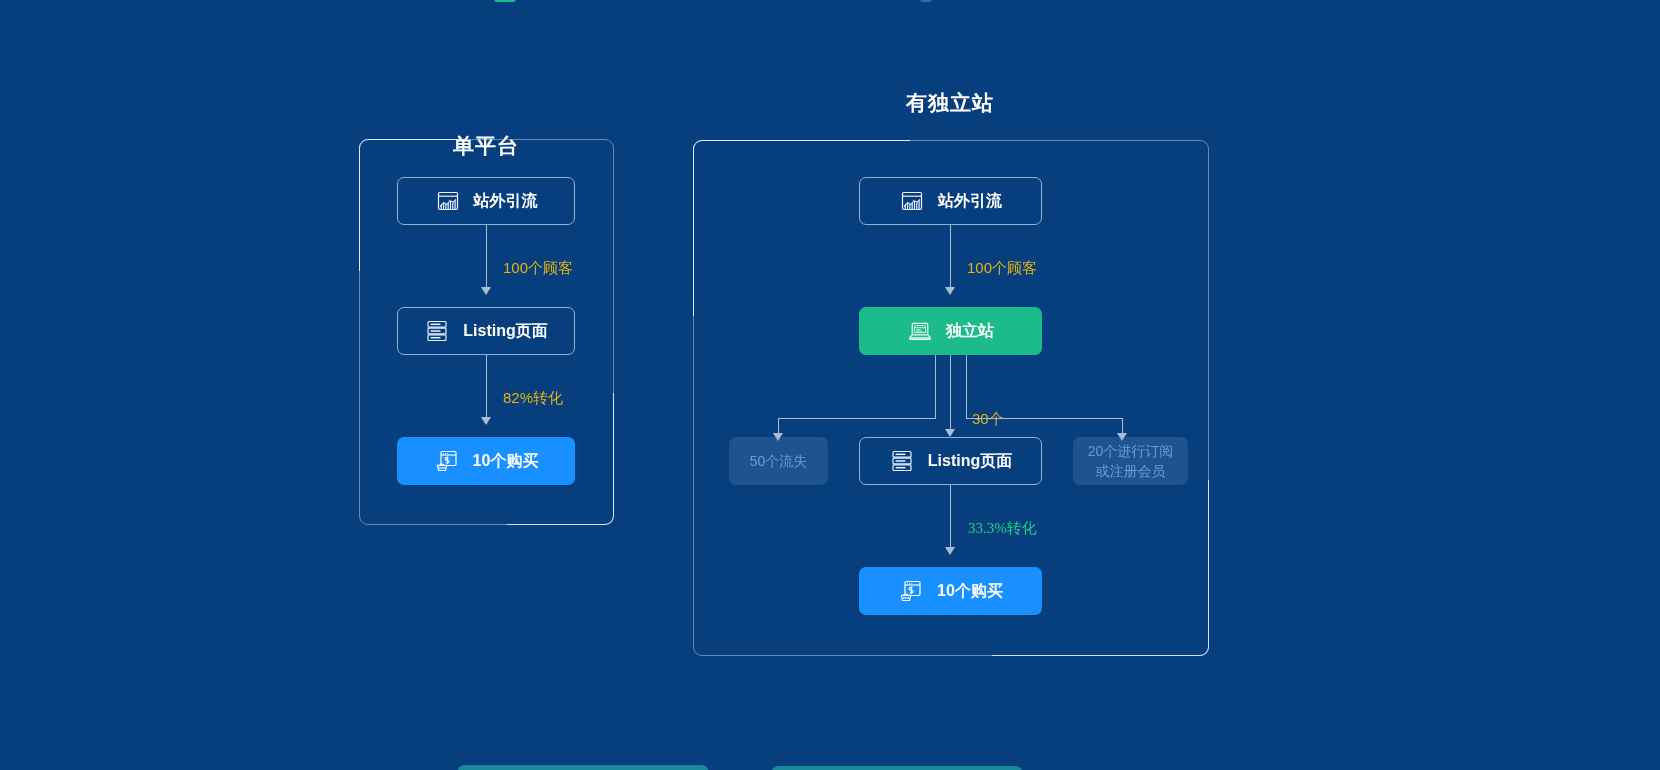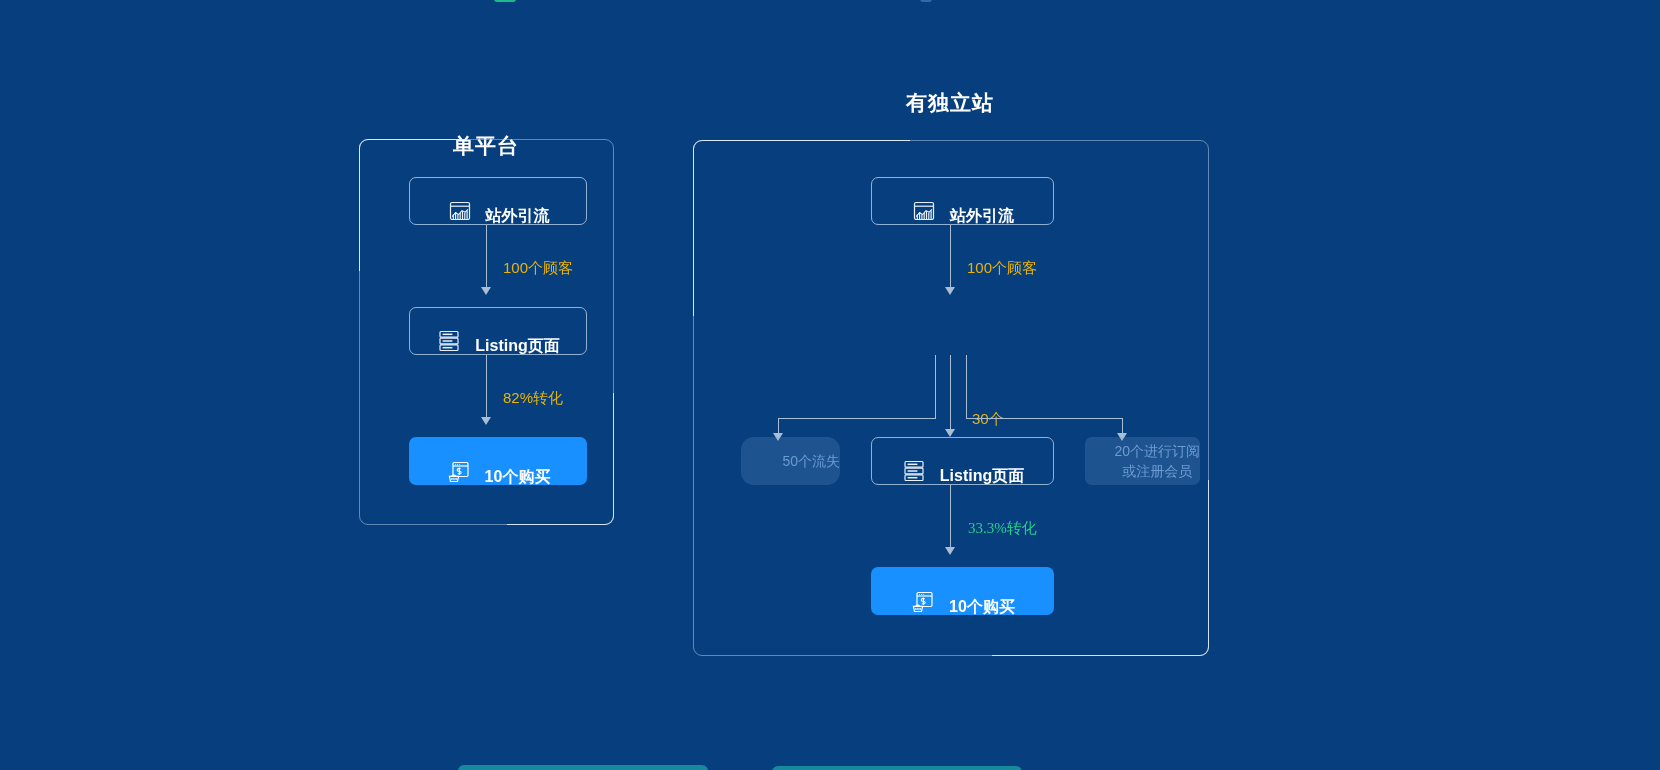--- a/index.html
+++ b/index.html
@@ -65,7 +65,7 @@
     position:absolute;
     box-sizing:border-box;
     display:flex;
-    align-items:flex-end;
+    align-items:center;
     justify-content:center;
     gap:13px;
     border-radius:7px;
@@ -73,7 +73,6 @@
     font-size:16px;
     font-weight:700;
     white-space:nowrap;
-    margin-left:12px;
   }
   .node .label{line-height:1;}
   .node.outline{

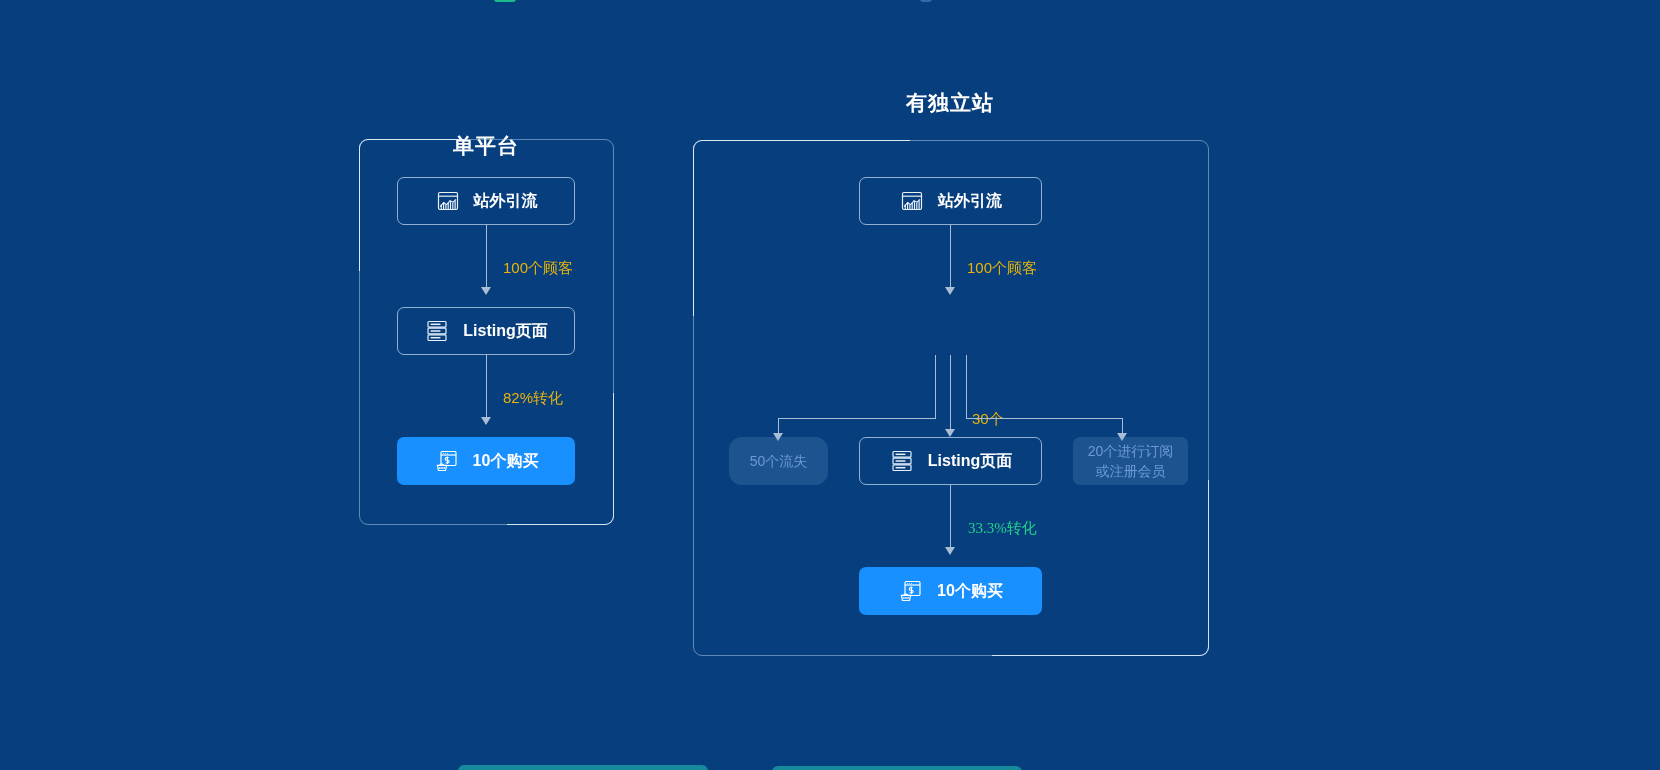--- a/index.html
+++ b/index.html
@@ -228,6 +228,21 @@
   <div class="arrowhead" style="left:945px;top:287px;"></div>
   <div class="caption" style="left:967px;top:259px;">100个顾客</div>
 
+  <div class="node green" style="left:859px;top:307px;width:183px;height:48px;">
+    <span class="ico">
+      <svg viewBox="0 0 26 26" fill="none" stroke="#eafaf3" stroke-width="1.2">
+        <rect x="5.2" y="5.4" width="15.6" height="11.4" rx="1.1"></rect>
+        <rect x="7.4" y="7.6" width="11.2" height="7" rx="0.6" stroke-width="0.9"></rect>
+        <line x1="7.4" y1="9.7" x2="18.6" y2="9.7" stroke-width="0.8"></line>
+        <line x1="9.0" y1="11.6" x2="13.4" y2="11.6" stroke-width="0.8"></line>
+        <line x1="9.0" y1="13.1" x2="15.4" y2="13.1" stroke-width="0.8"></line>
+        <path d="M2.6 19.9 h20.8 a1 1 0 0 1 -1 1.4 h-18.8 a1 1 0 0 1 -1 -1.4 z"></path>
+        <line x1="5.2" y1="16.8" x2="2.6" y2="19.9"></line>
+        <line x1="20.8" y1="16.8" x2="23.4" y2="19.9"></line>
+      </svg>
+    </span>
+    <span class="label">独立站</span>
+  </div>
 
   <div class="vline" style="left:950px;top:355px;height:74px;"></div>
   <div class="arrowhead" style="left:945px;top:429px;"></div>

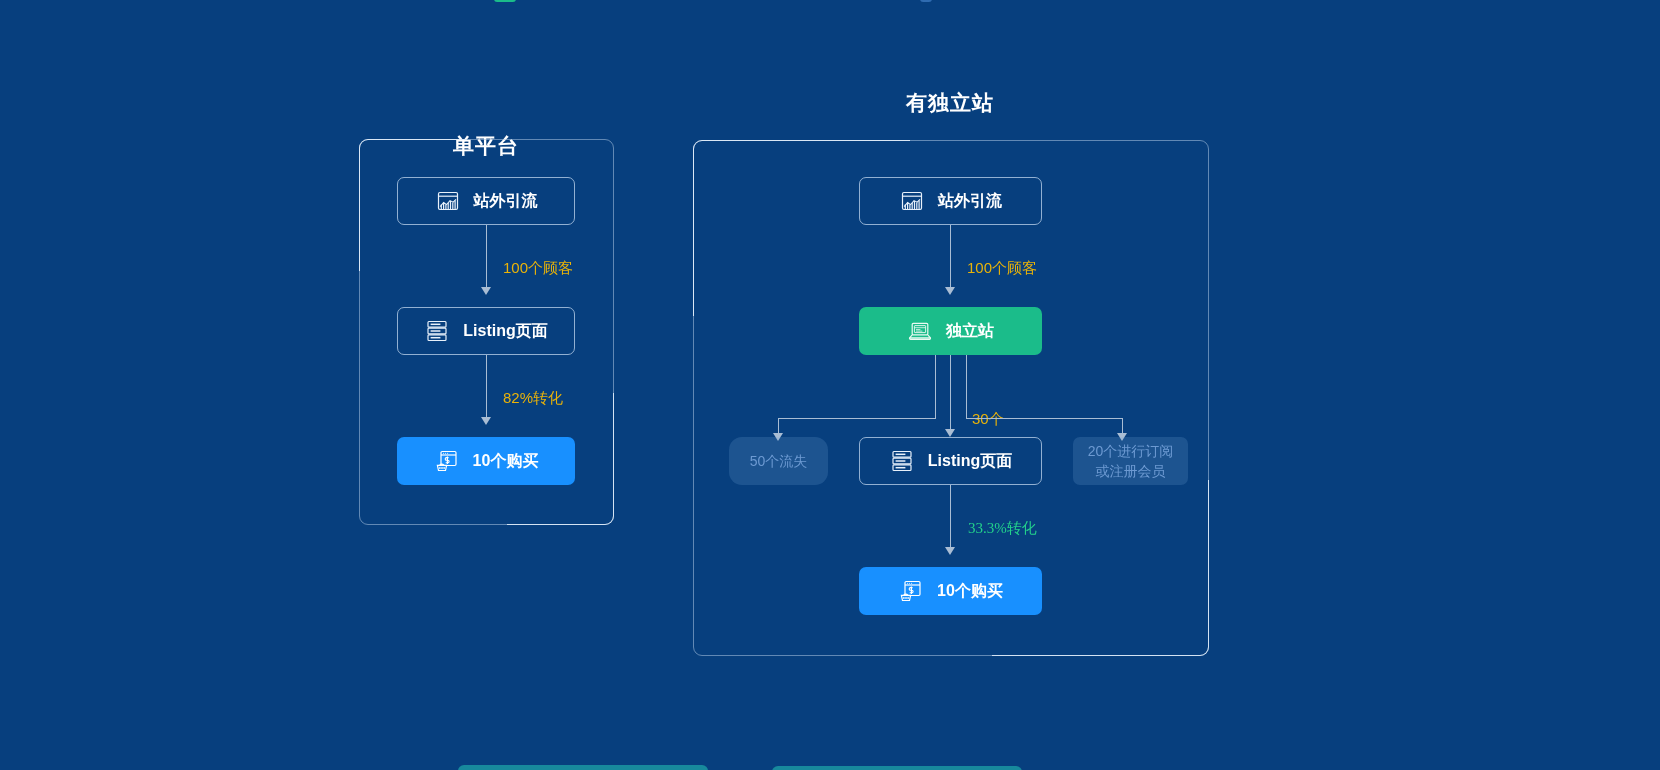--- a/index.html
+++ b/index.html
@@ -258,7 +258,7 @@
   <div class="vline" style="left:1122px;top:418px;height:15px;"></div>
   <div class="arrowhead" style="left:1117px;top:433px;"></div>
 
-  <div class="node ghost" style="left:729px;top:437px;width:99px;height:48px;border-radius:13px;">
+  <div class="node ghost" style="left:729px;top:437px;width:99px;height:48px;">
     <span class="label">50个流失</span>
   </div>
 

